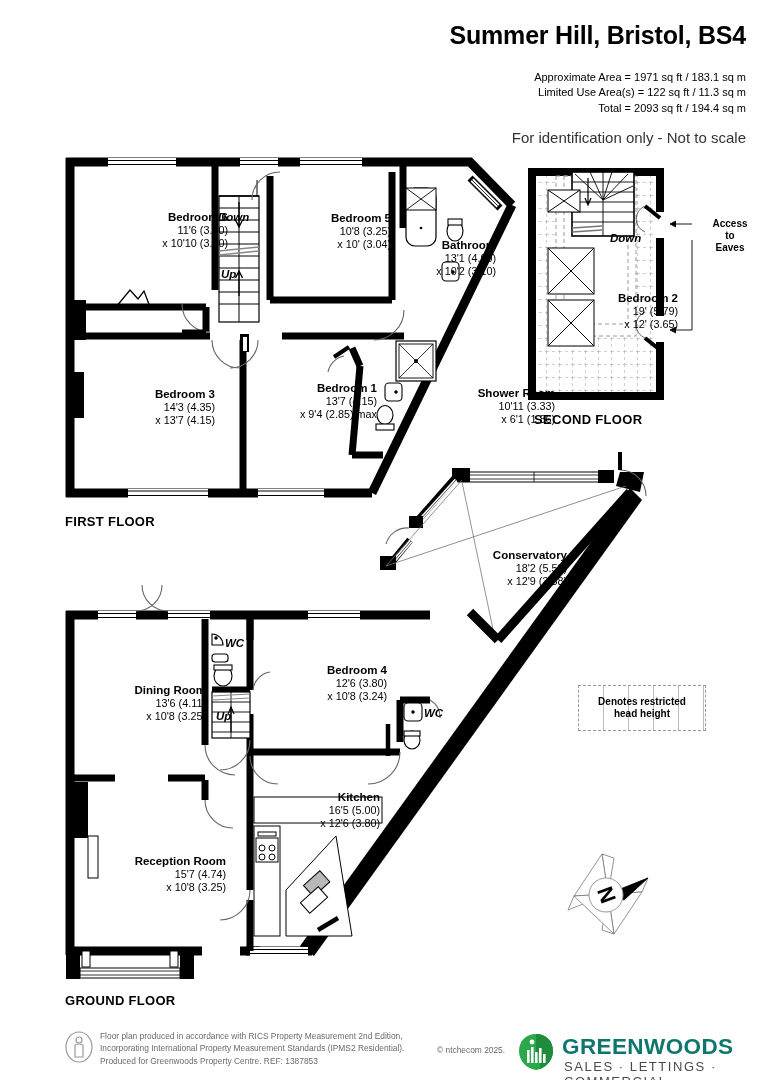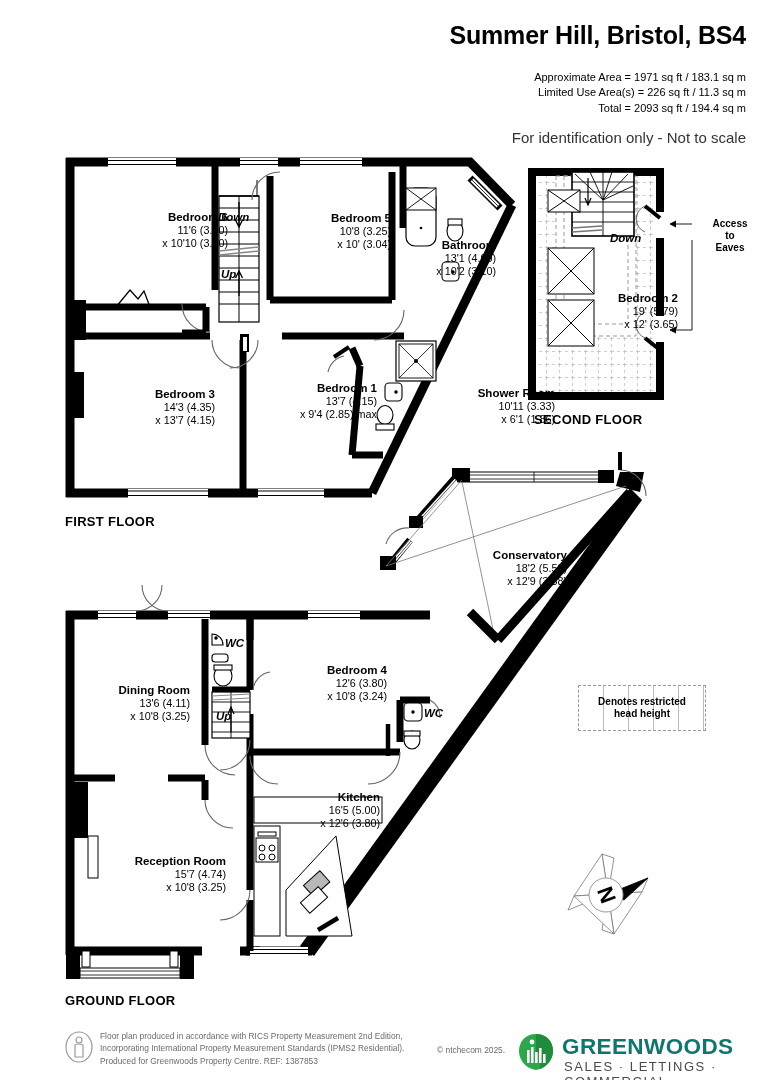--- a/index.html
+++ b/index.html
@@ -176,7 +176,7 @@
 <div id="header">
   <div class="title">Summer Hill, Bristol, BS4</div>
   <div class="sub">Approximate Area = 1971 sq ft / 183.1 sq m</div>
-  <div class="sub">Limited Use Area(s) = 226 sq ft / 11.3 sq m</div>
+  <div class="sub">Limited Use Area(s) = 122 sq ft / 11.3 sq m</div>
   <div class="sub">Total = 2093 sq ft / 194.4 sq m</div>
   <div class="note">For identification only - Not to scale</div>
 </div>

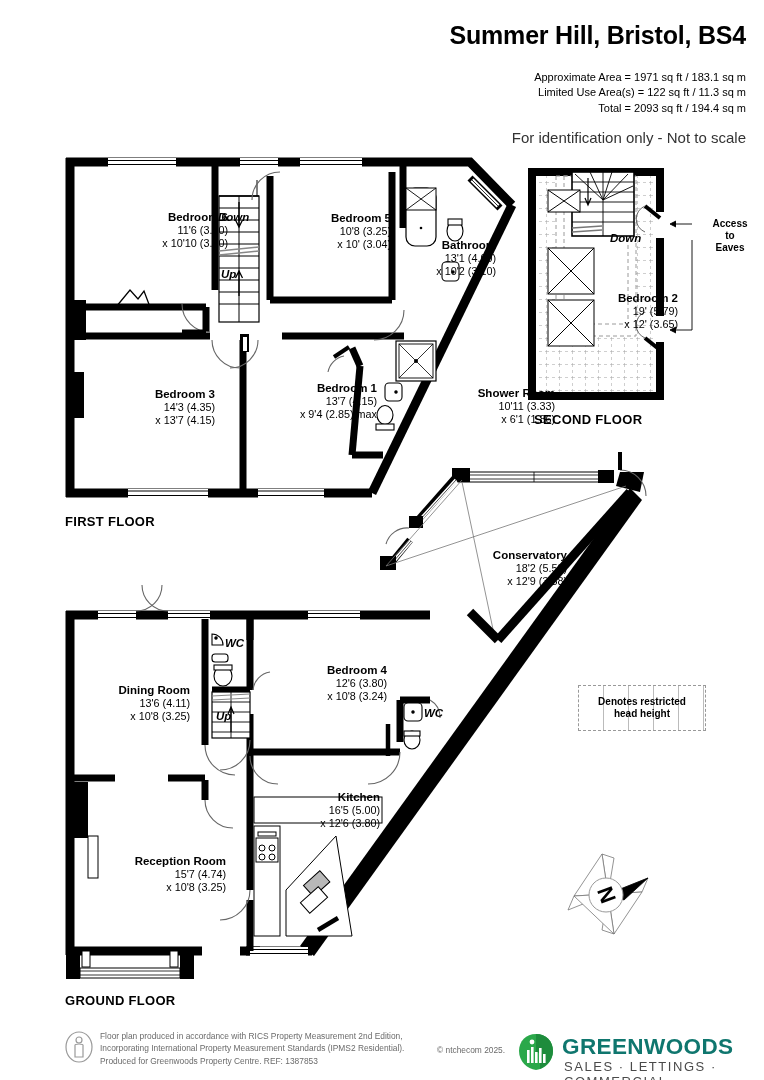--- a/index.html
+++ b/index.html
@@ -629,7 +629,7 @@
   <div class="rdim">x 12'9 (3.88)</div>
 </div>
 
-<div class="room" style="left:70px; top:683px; width:120px;">
+<div class="room" style="left:86px; top:683px; width:120px;">
   <div class="rname">Dining Room</div>
   <div class="rdim">13'6 (4.11)</div>
   <div class="rdim">x 10'8 (3.25)</div>

